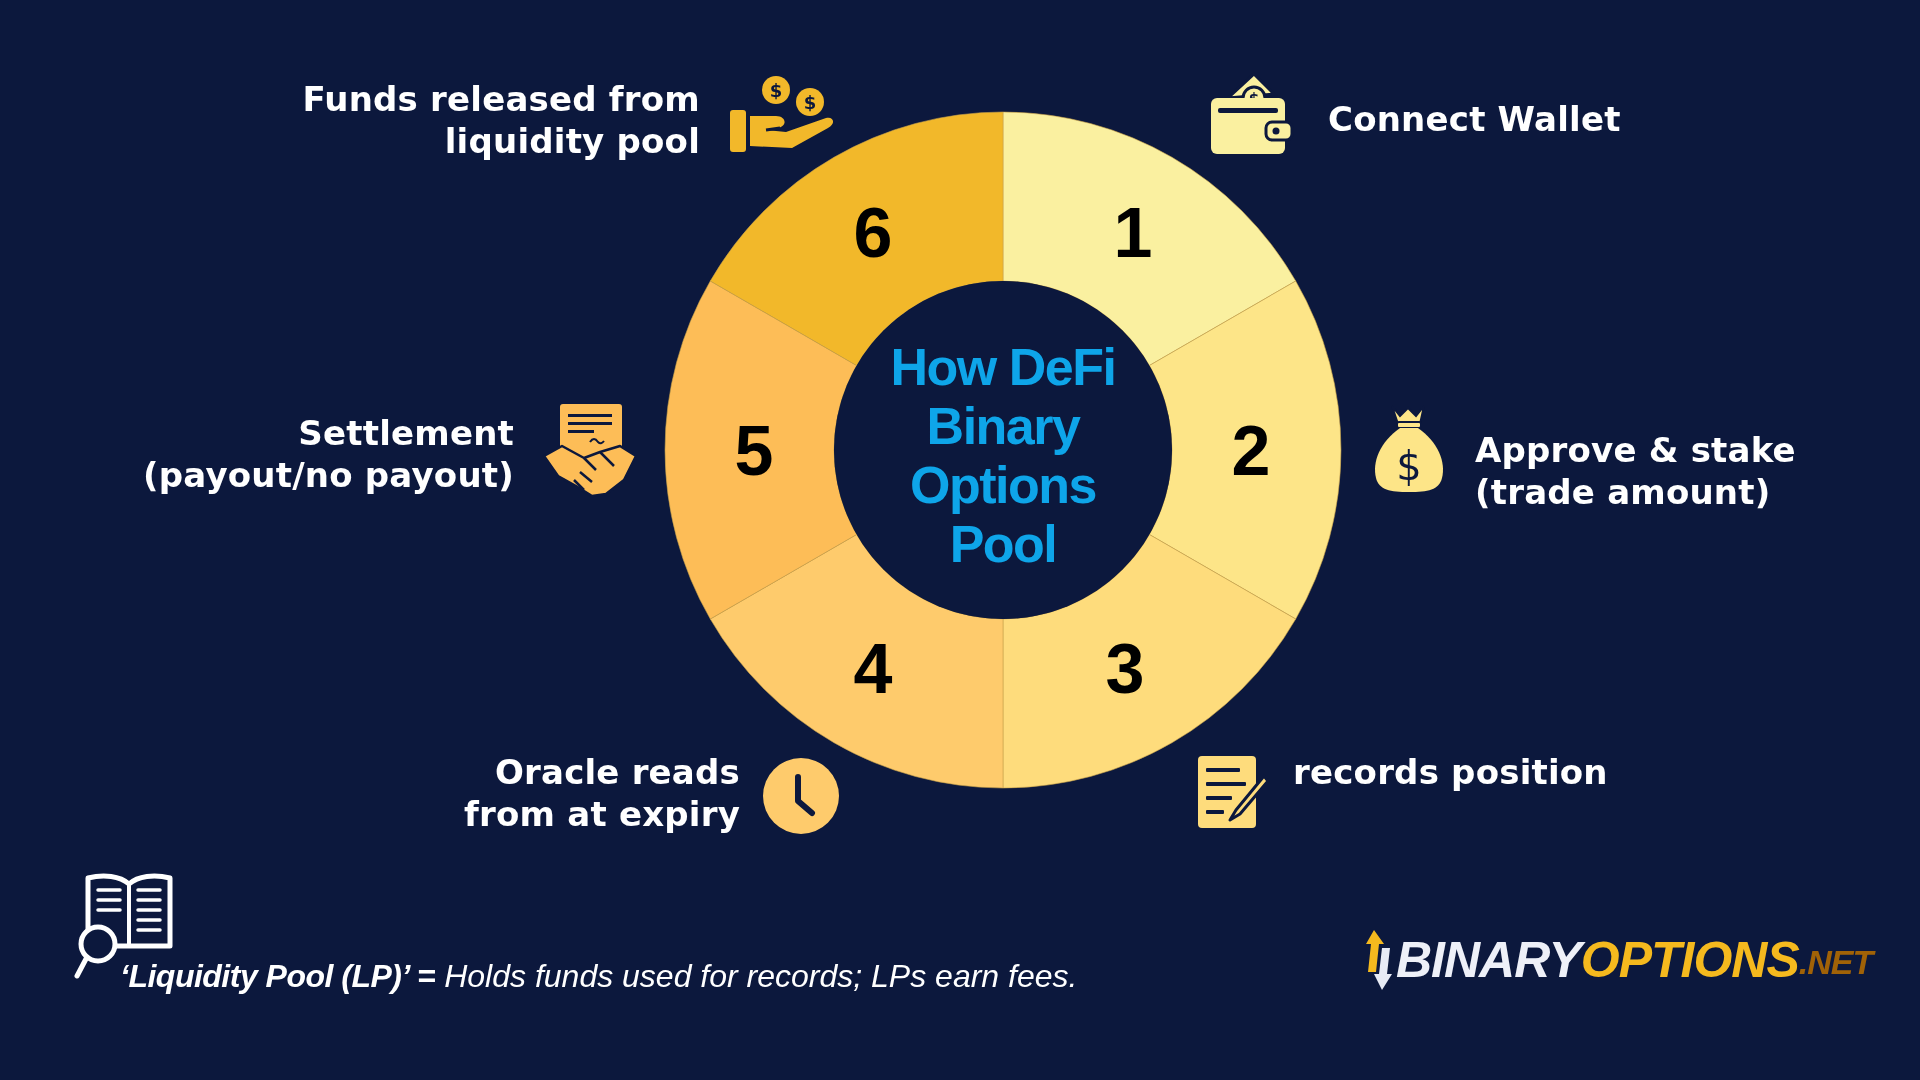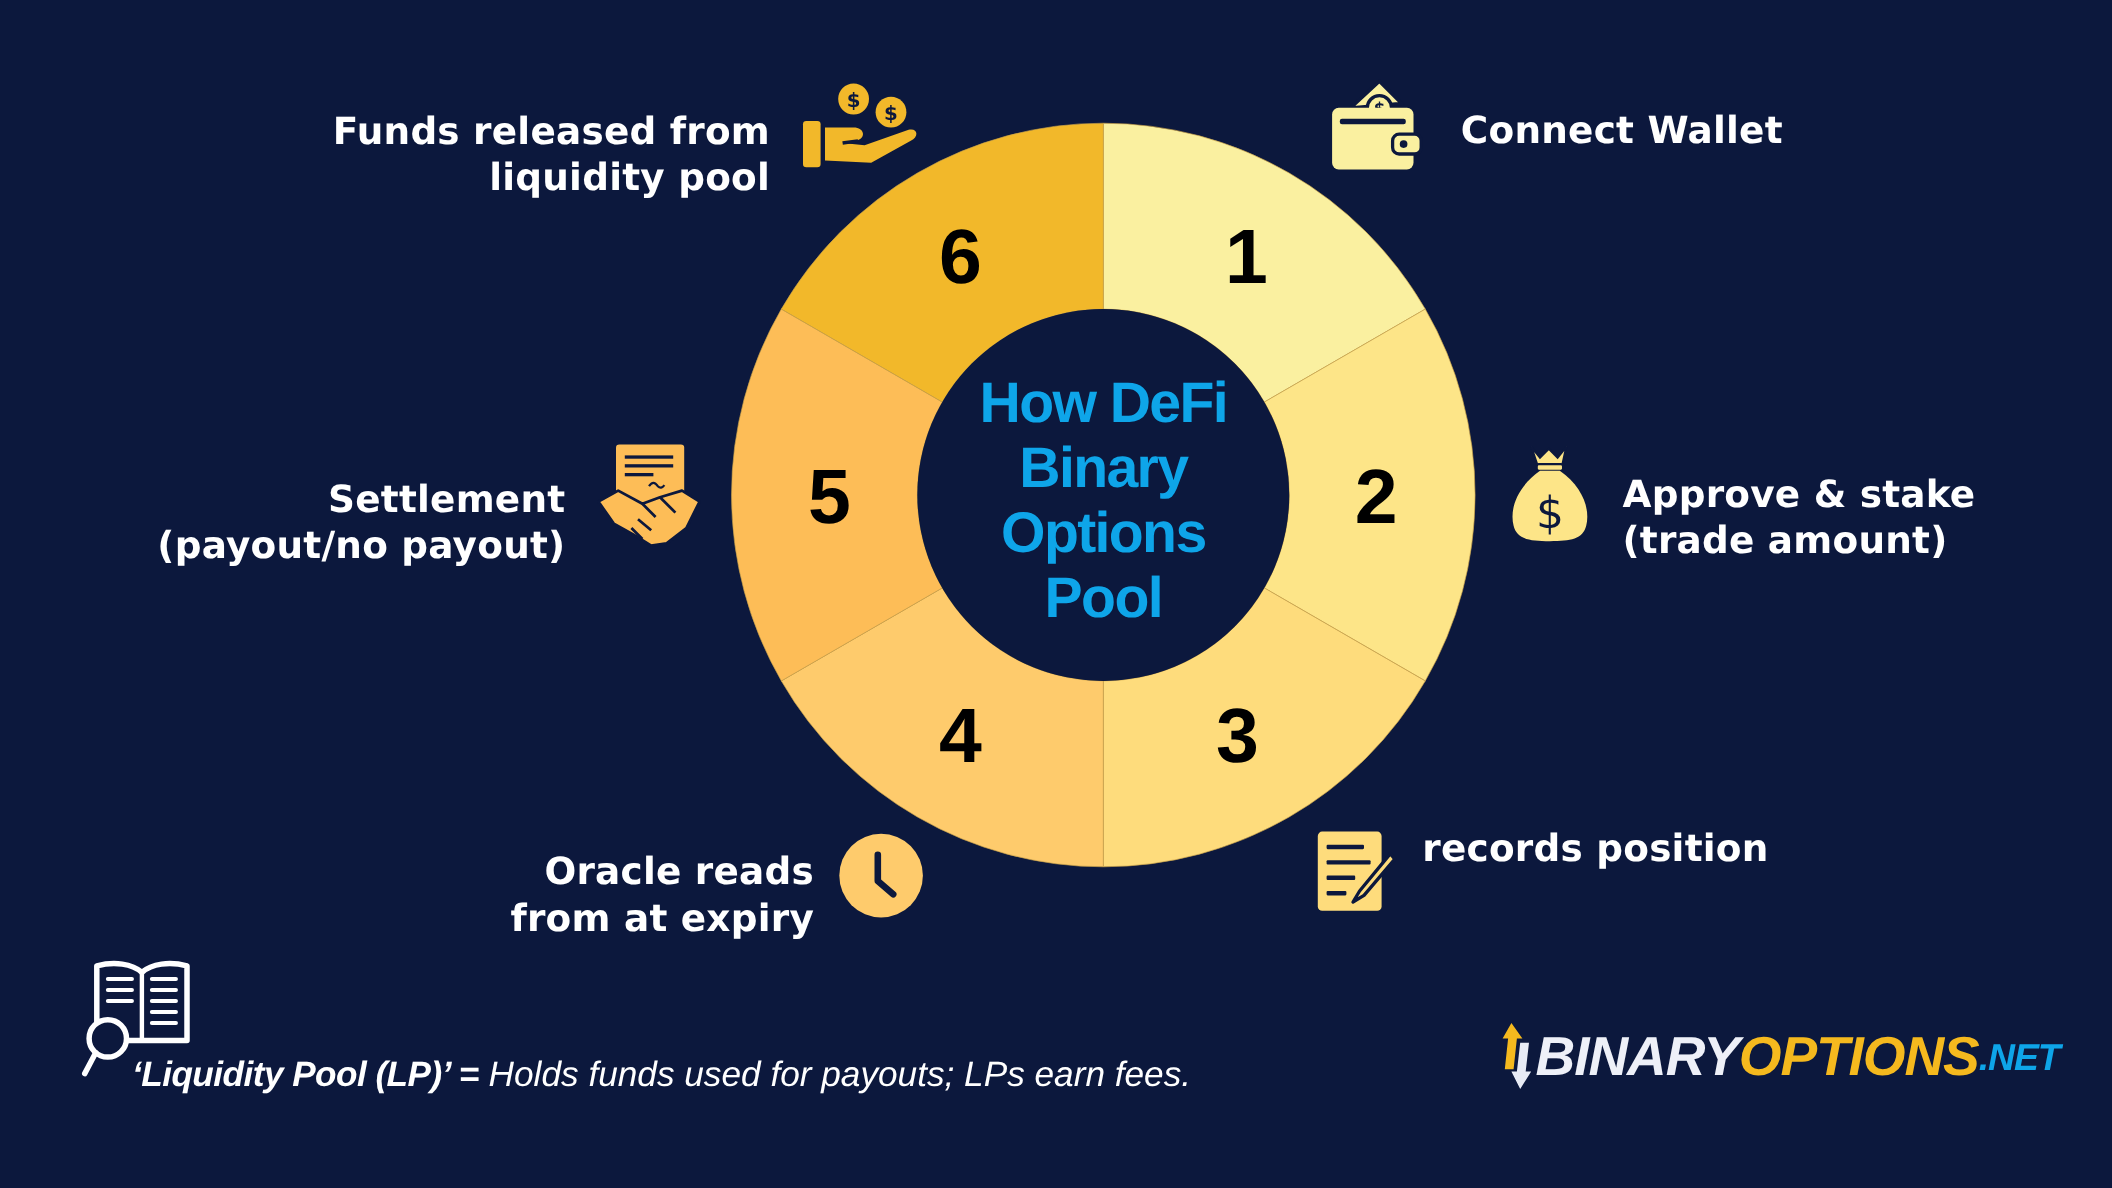--- a/index.html
+++ b/index.html
@@ -21,7 +21,7 @@
     white-space: nowrap;
     letter-spacing: 0.2px;
   }
-  .step-label.right { text-align: right; margin-top: 21px; }
+  .step-label.right { text-align: right; }
   .step-label.left { text-align: left; }
   .step-label span { display: block; }
   .icon { position: absolute; }

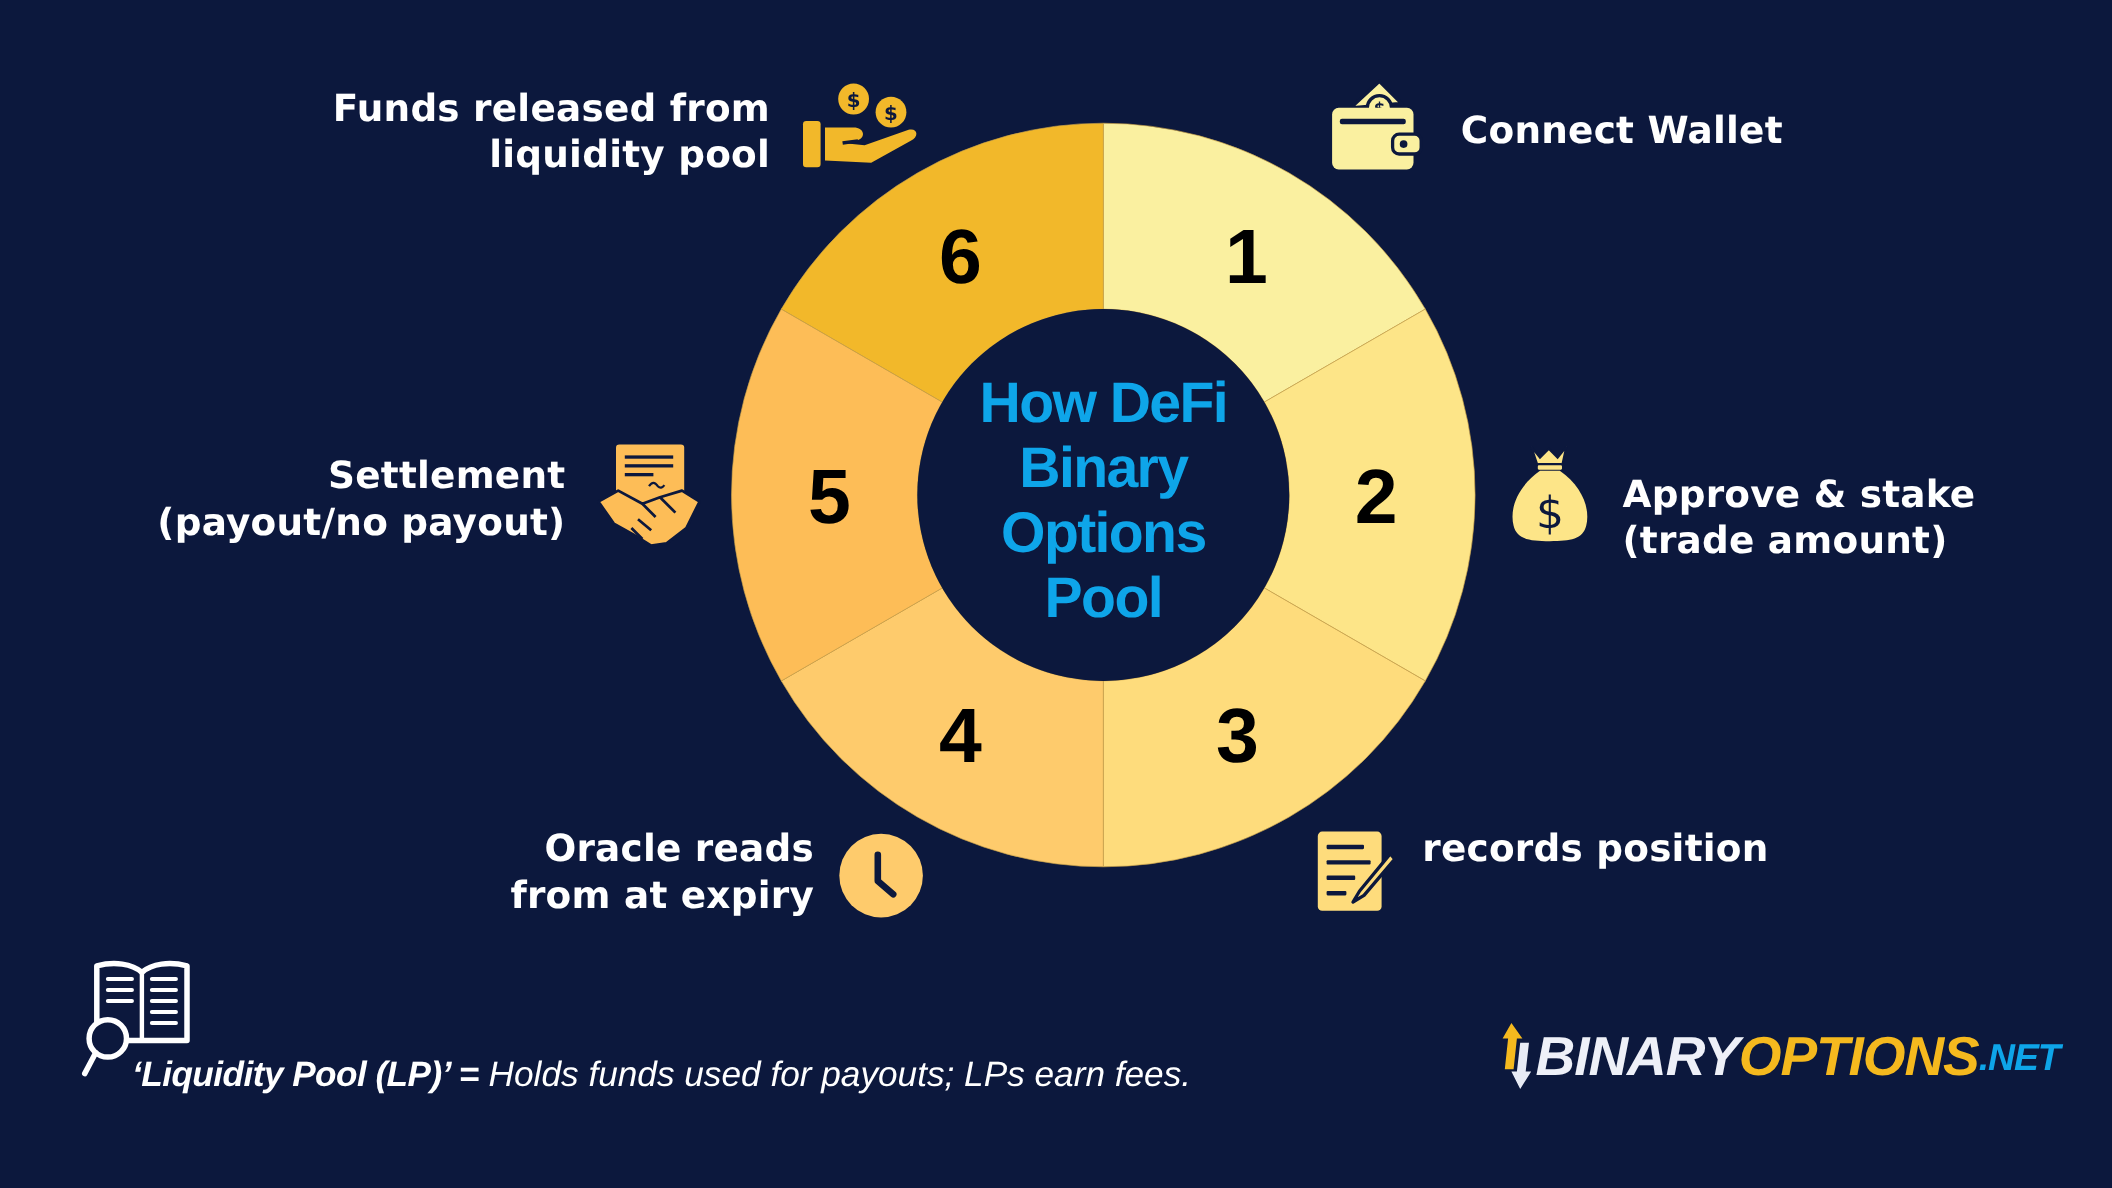--- a/index.html
+++ b/index.html
@@ -190,7 +190,7 @@
 </svg>
 <div class="footnote">
   <span class="term">‘Liquidity Pool (LP)’ =</span>
-  <span class="def">Holds funds used for payouts; LPs earn fees.</span>
+  <span class="def">Holds funds used for records; LPs earn fees.</span>
 </div>
 
 <div class="logo">

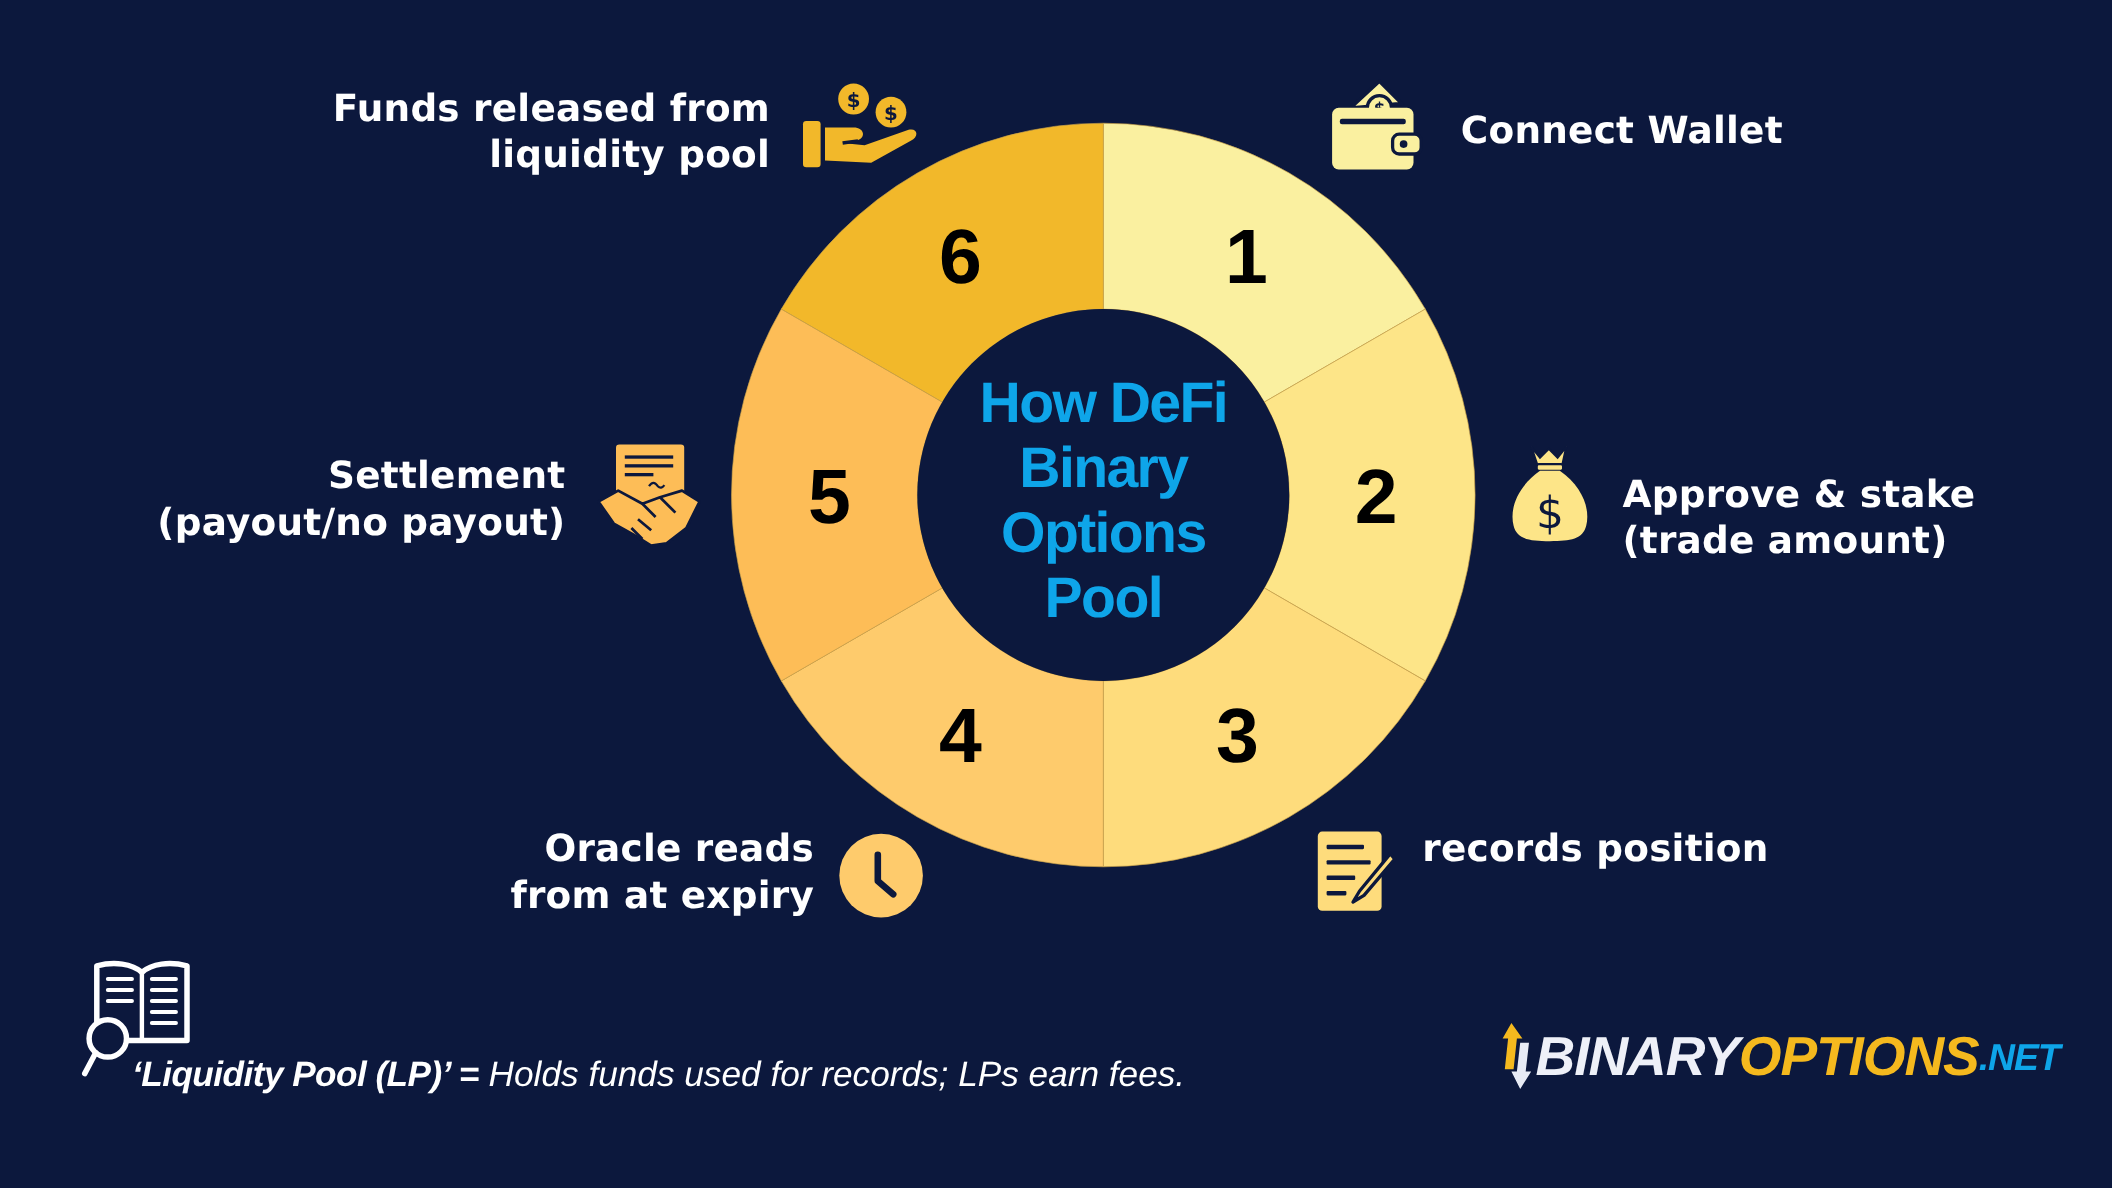--- a/index.html
+++ b/index.html
@@ -69,7 +69,7 @@
   }
   .logo .w { color: #eef0f8; }
   .logo .y { color: #f5b91e; }
-  .logo .net { color: #0ea5e9; font-size: 34px; align-self: flex-end; margin-bottom: 10px; }
+  .logo .net { color: #a16207; font-size: 34px; align-self: flex-end; margin-bottom: 10px; }
 </style>
 </head>
 <body>

